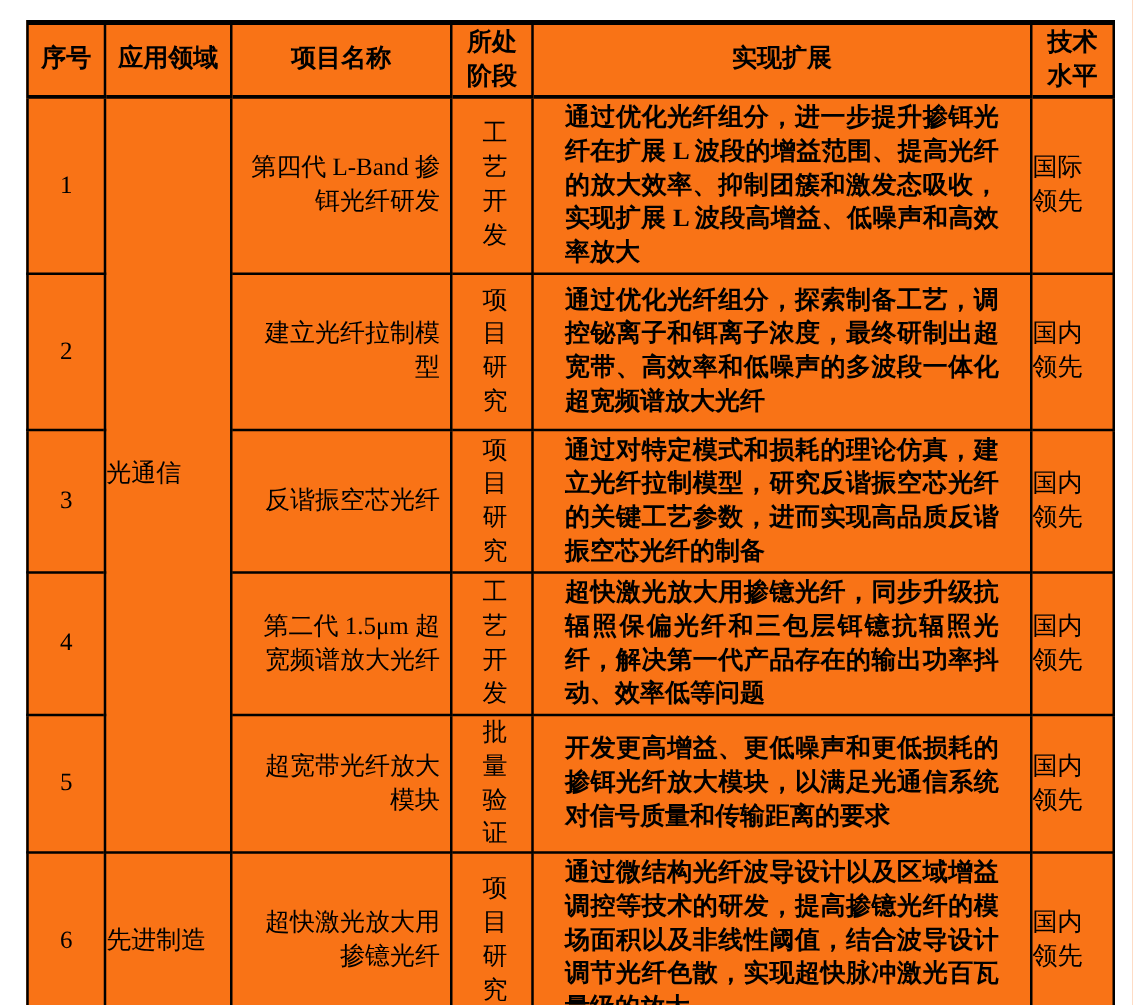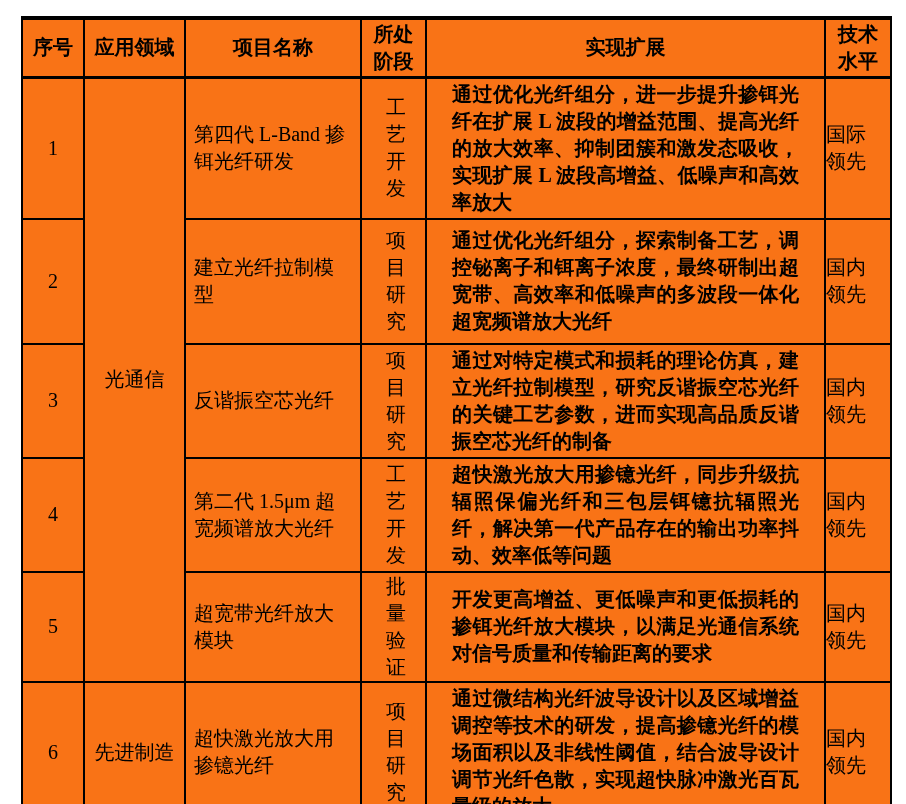--- a/index.html
+++ b/index.html
@@ -54,7 +54,7 @@
   
   .cell-no    { text-align: center; }
   .cell-field { text-align: center; }
-  .cell-project { text-align: left; padding: 0 8px; }
+  .cell-project { text-align: right; padding: 0 8px; }
   .cell-stage { text-align: right; padding: 0 19px; white-space: pre-line; }
   .cell-goal  { text-align: justify; text-justify: inter-character; padding: 2px 25px; font-weight: bold; }
   .cell-level { white-space: pre-line; }

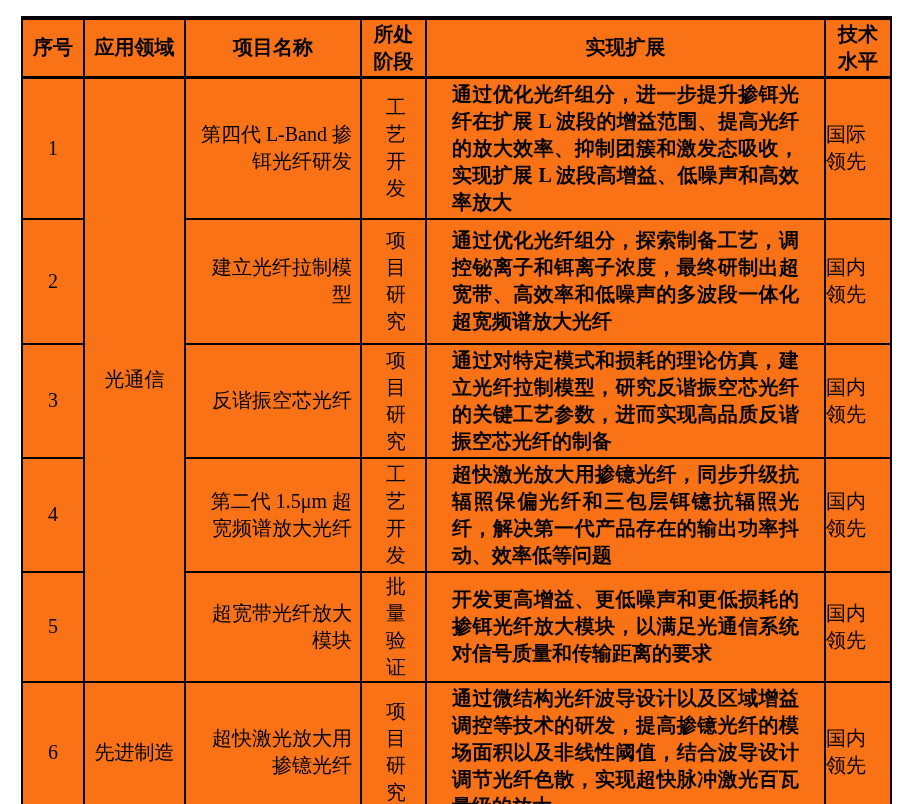--- a/index.html
+++ b/index.html
@@ -53,7 +53,7 @@
   tr.rh-6    { height: 141px; }
   
   .cell-no    { text-align: center; }
-  .cell-field { text-align: center; }
+  .cell-field { text-align: left; }
   .cell-project { text-align: right; padding: 0 8px; }
   .cell-stage { text-align: right; padding: 0 19px; white-space: pre-line; }
   .cell-goal  { text-align: justify; text-justify: inter-character; padding: 2px 25px; font-weight: bold; }

